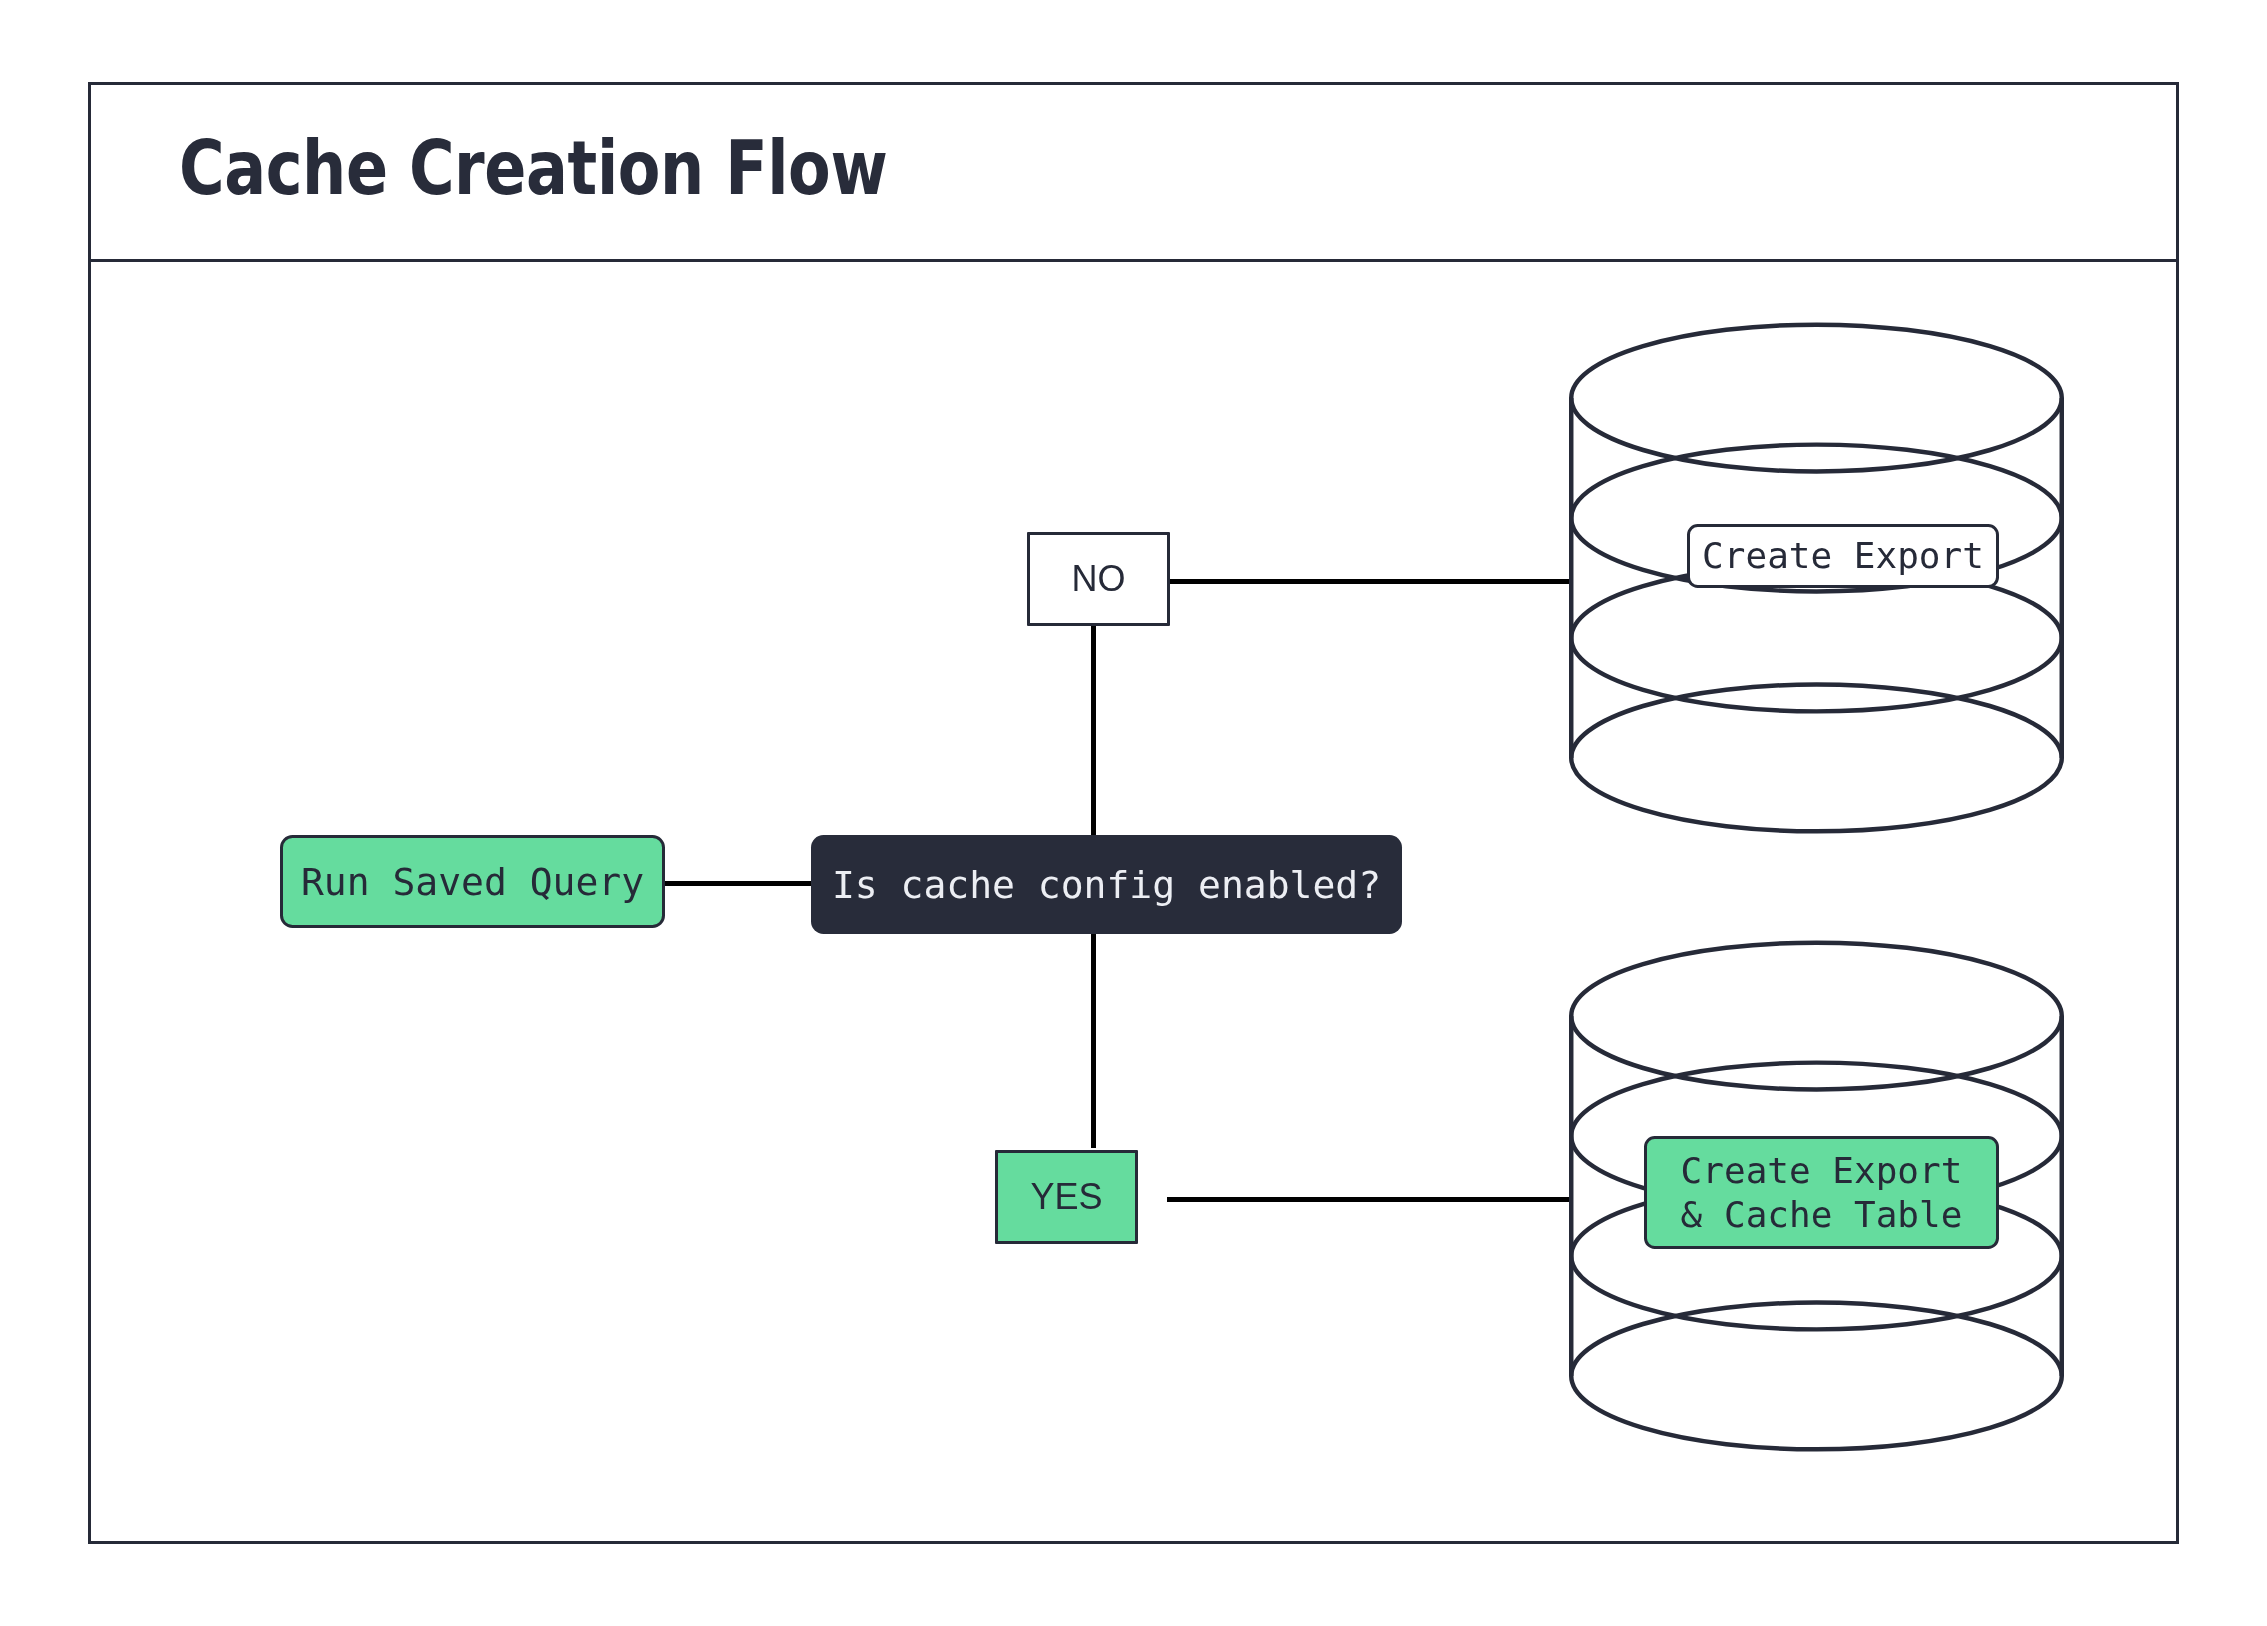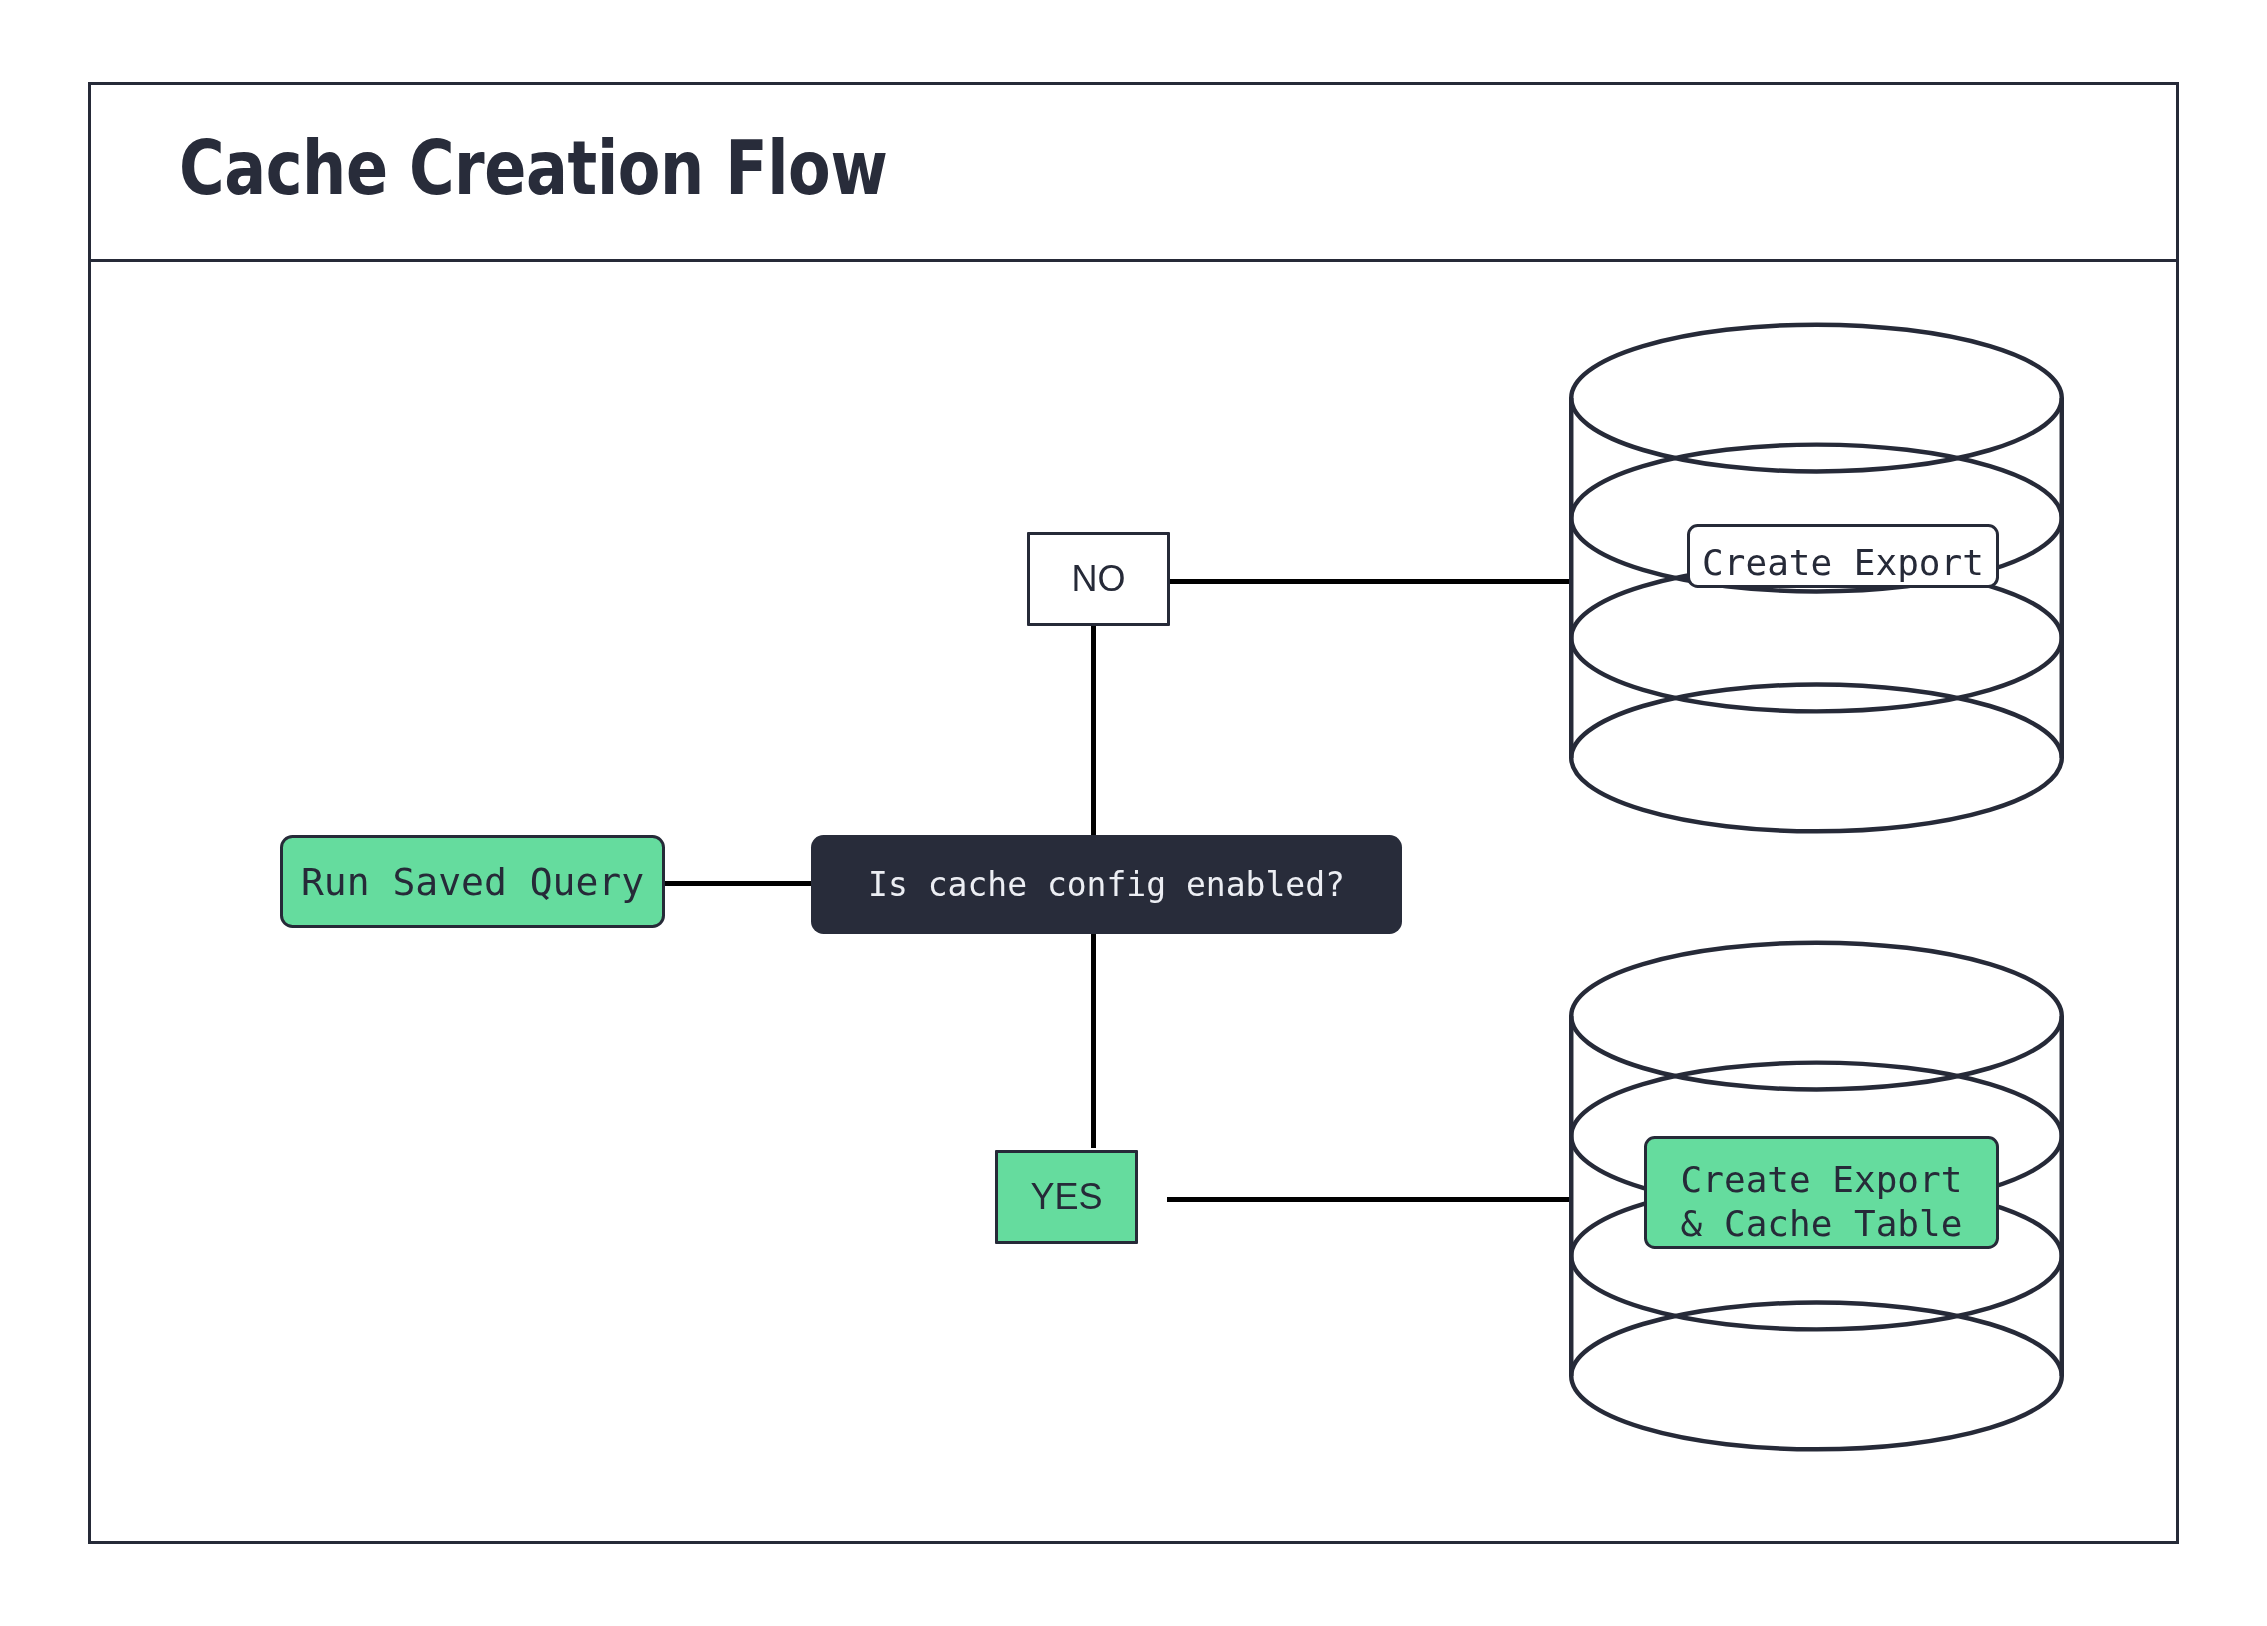--- a/index.html
+++ b/index.html
@@ -140,7 +140,7 @@
     display: flex;
     flex-direction: column;
     align-items: center;
-    justify-content: flex-end;
+    justify-content: center;
     border: 3.6px solid #262a38;
     border-radius: 10.7px;
     background: #ffffff;

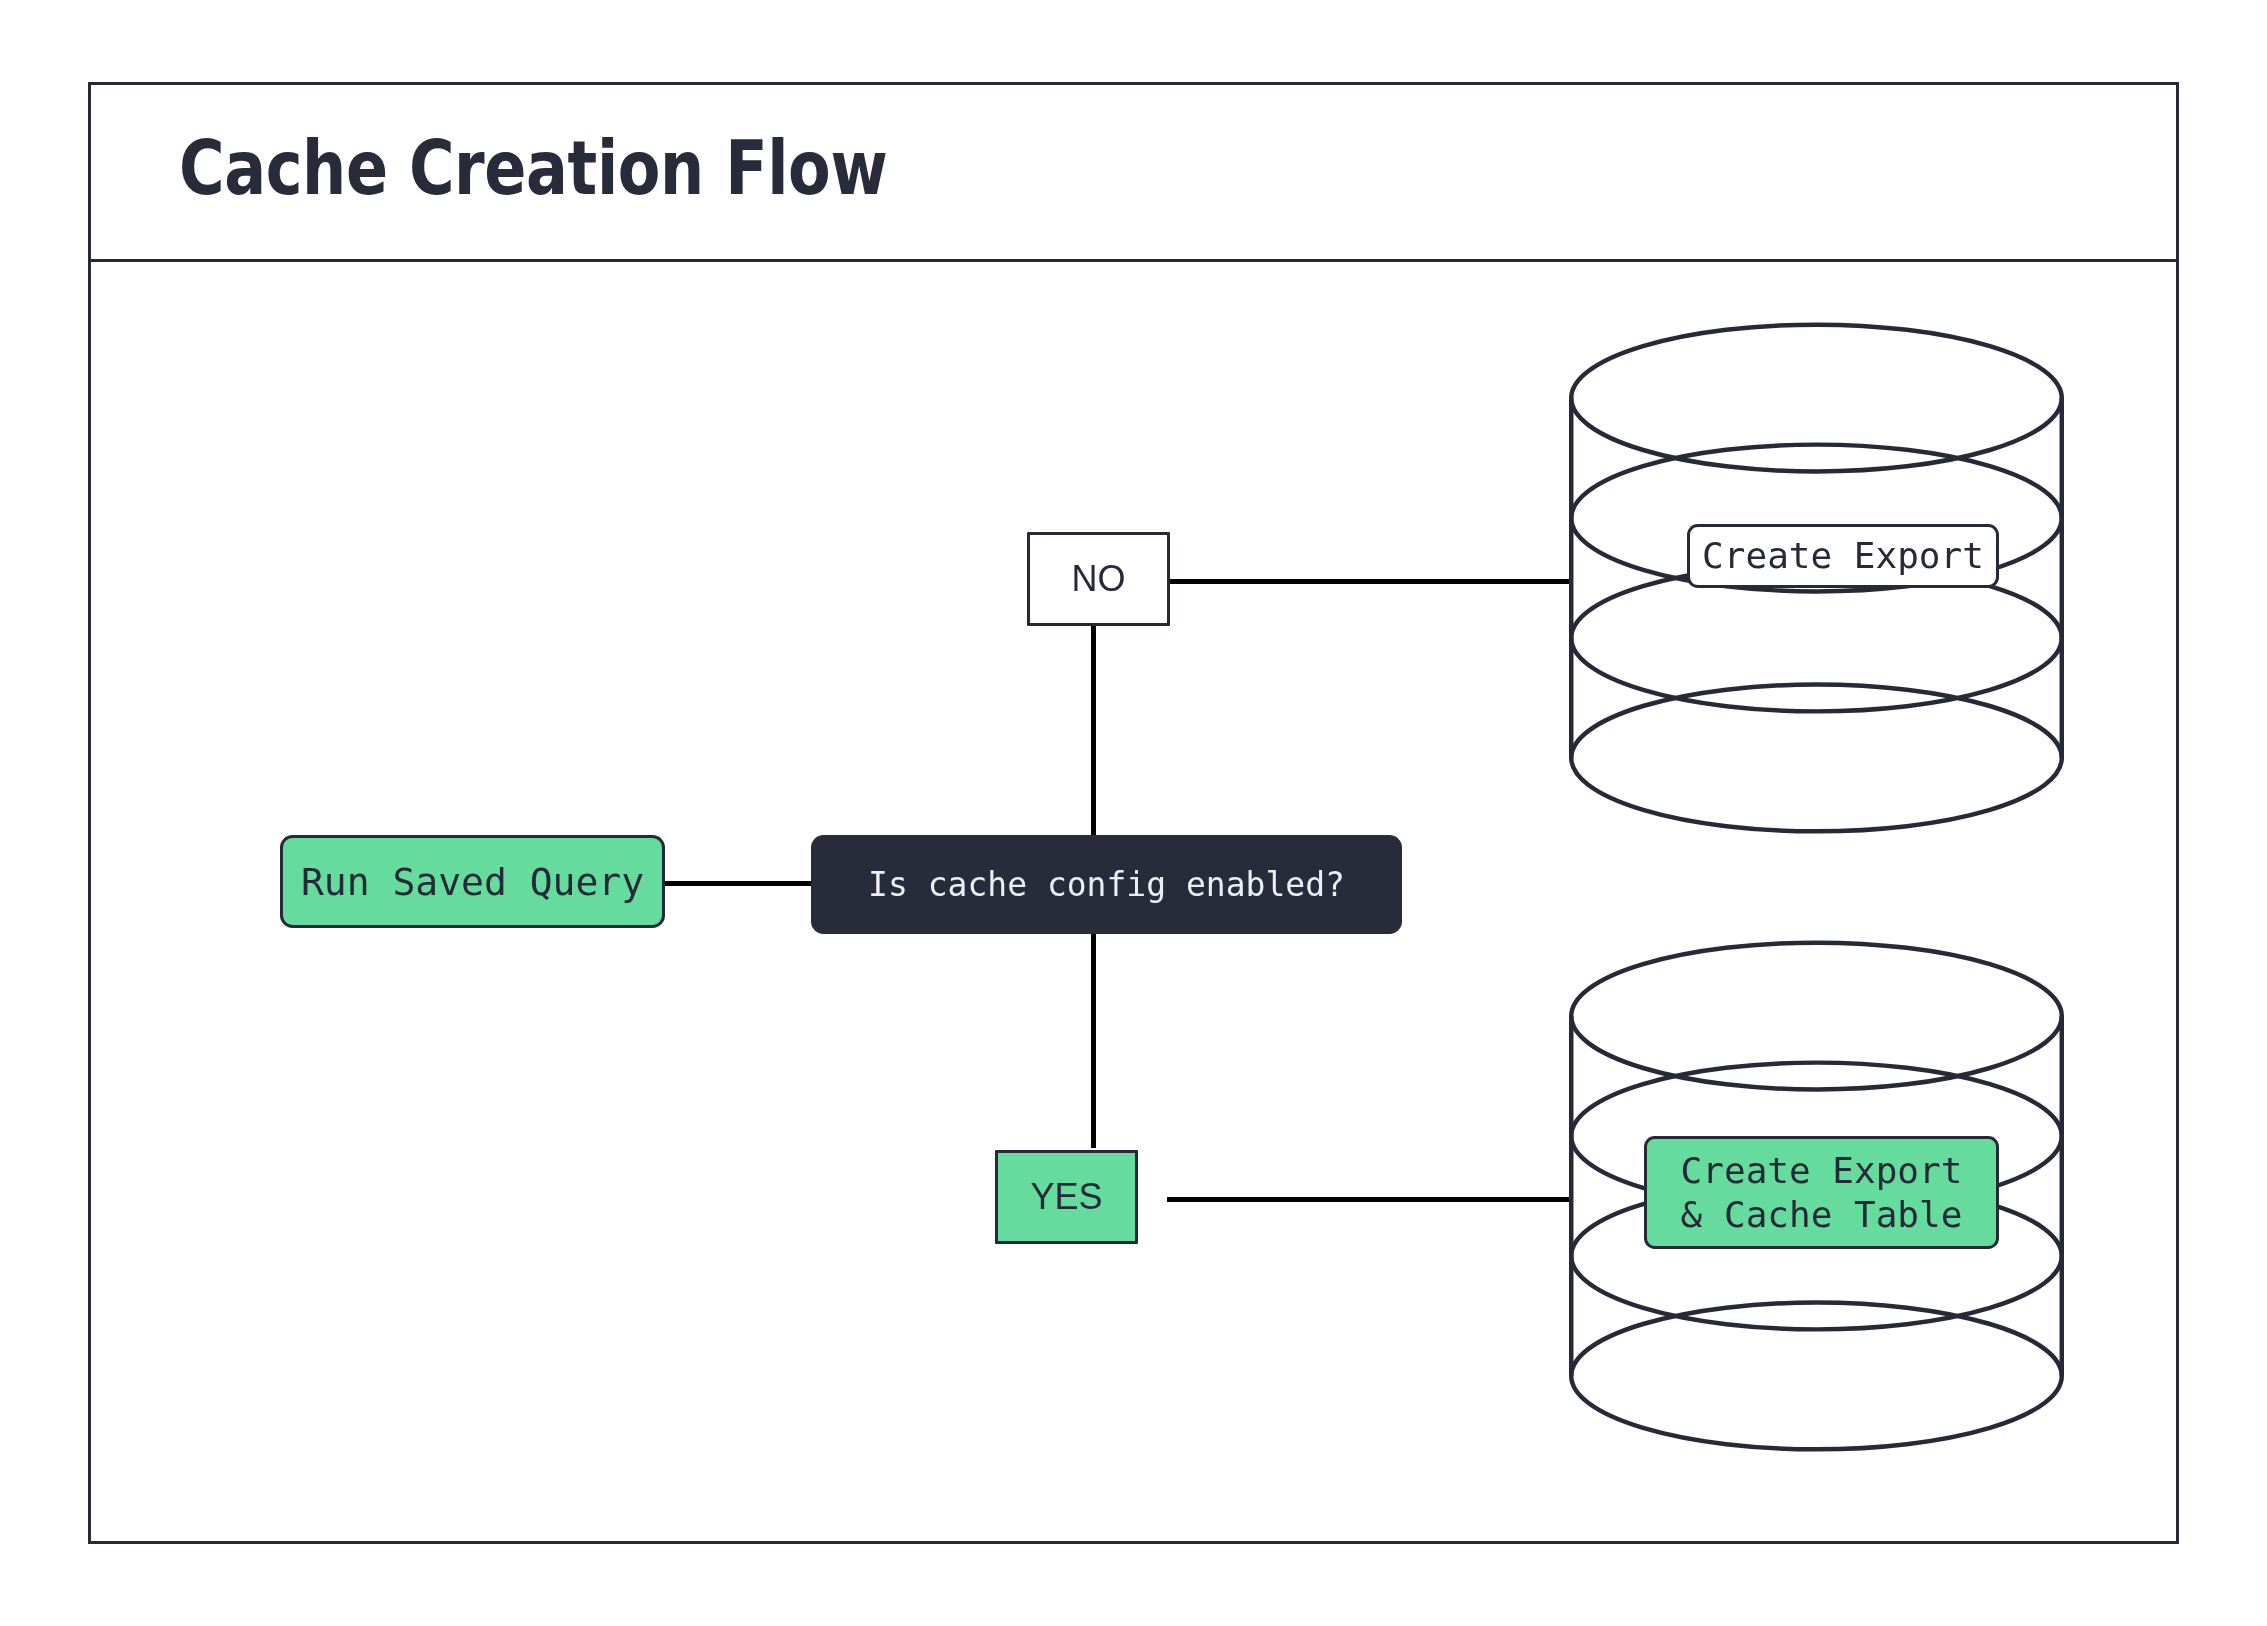--- a/index.html
+++ b/index.html
@@ -98,7 +98,7 @@
     border: none;
     border-radius: 12.5px;
     font-family: "DejaVu Sans Mono", "Liberation Mono", monospace;
-    font-size: 33px;
+    font-size: 38px;
     color: #eceef3;
     white-space: nowrap;
   }

